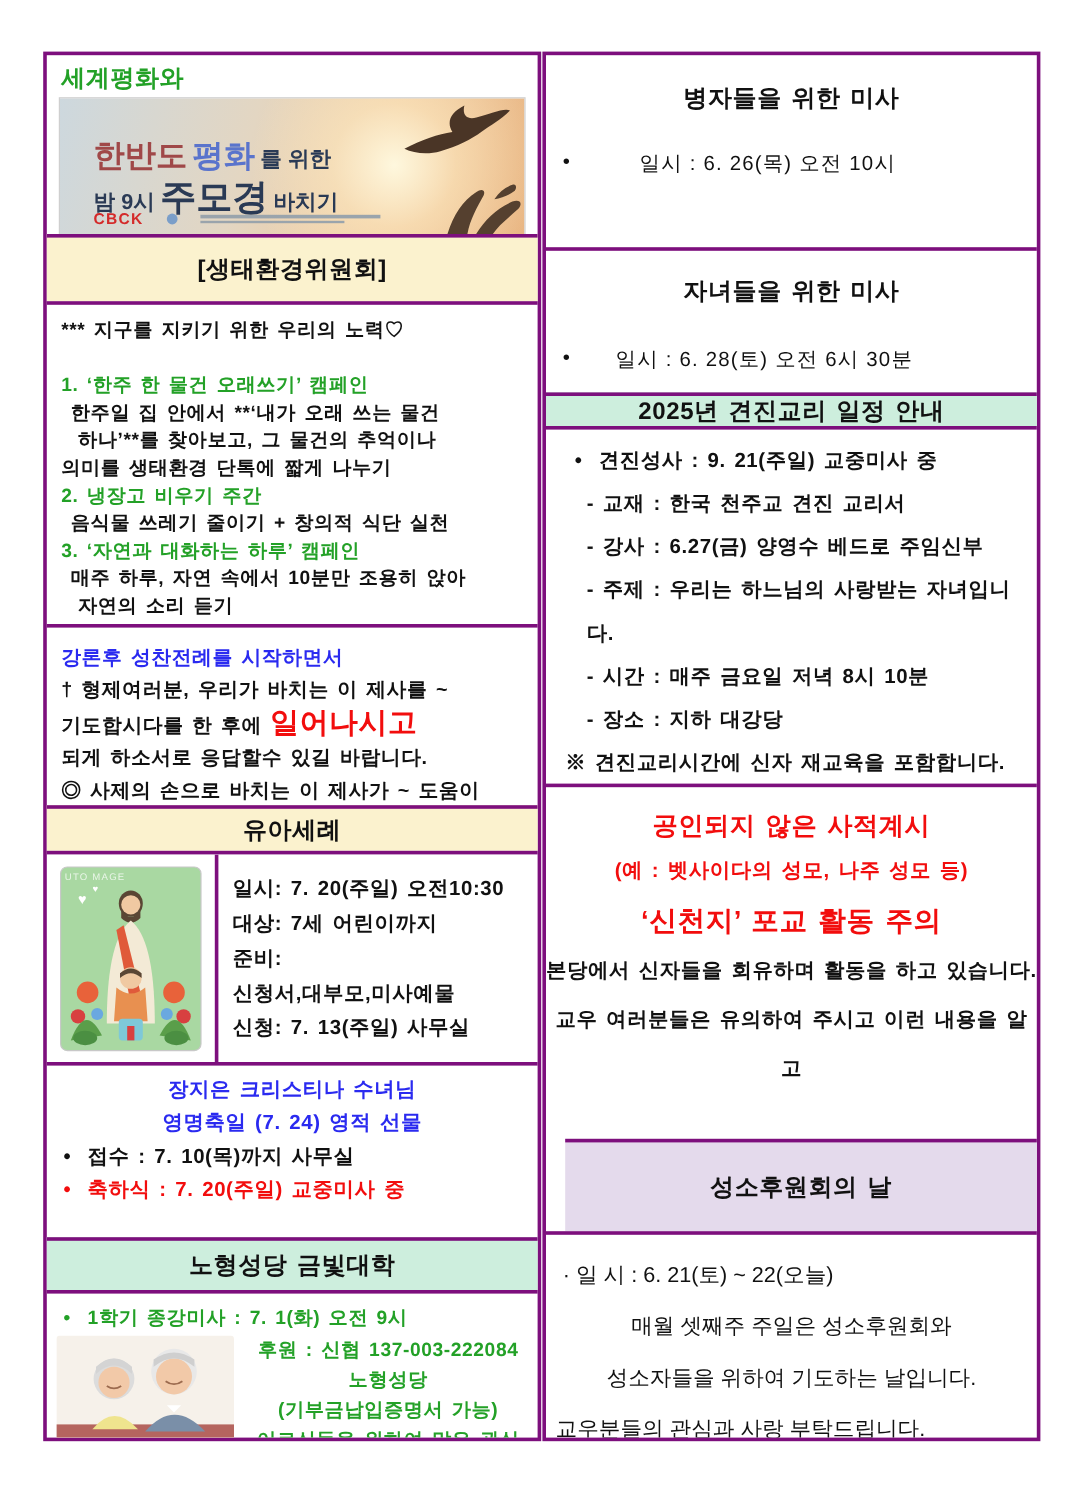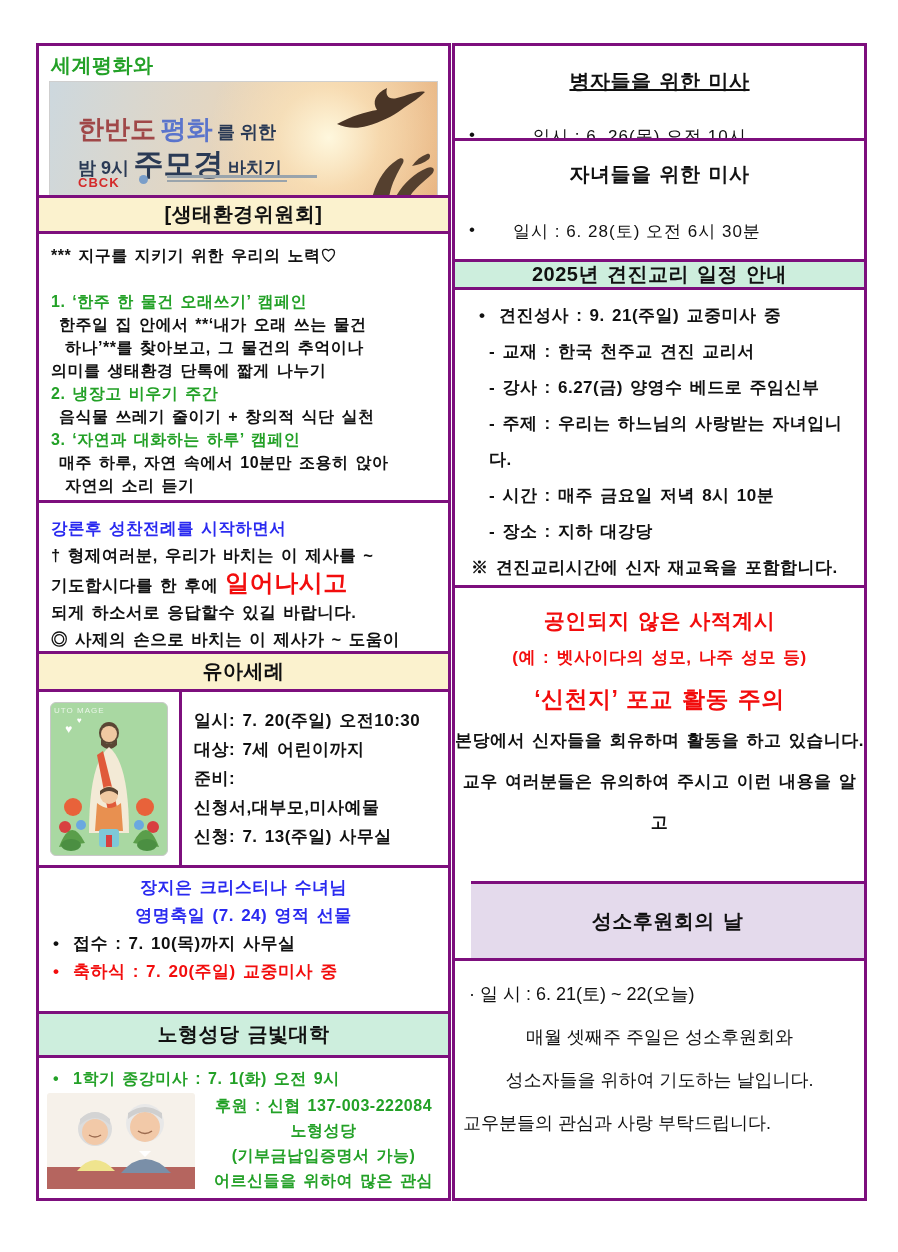--- a/index.html
+++ b/index.html
@@ -42,7 +42,7 @@
   .s-l9{flex:1;padding-top:8px;font-size:16px;line-height:25px;}
 
   
-  .s-r1{height:92px;text-decoration:underline;}
+  .s-r1{height:160px;}
   .s-r2{height:121px;}
   .s-r3{height:28px;}
   .s-r4{height:298px;padding:8px 10px;font-size:17px;line-height:36px;}

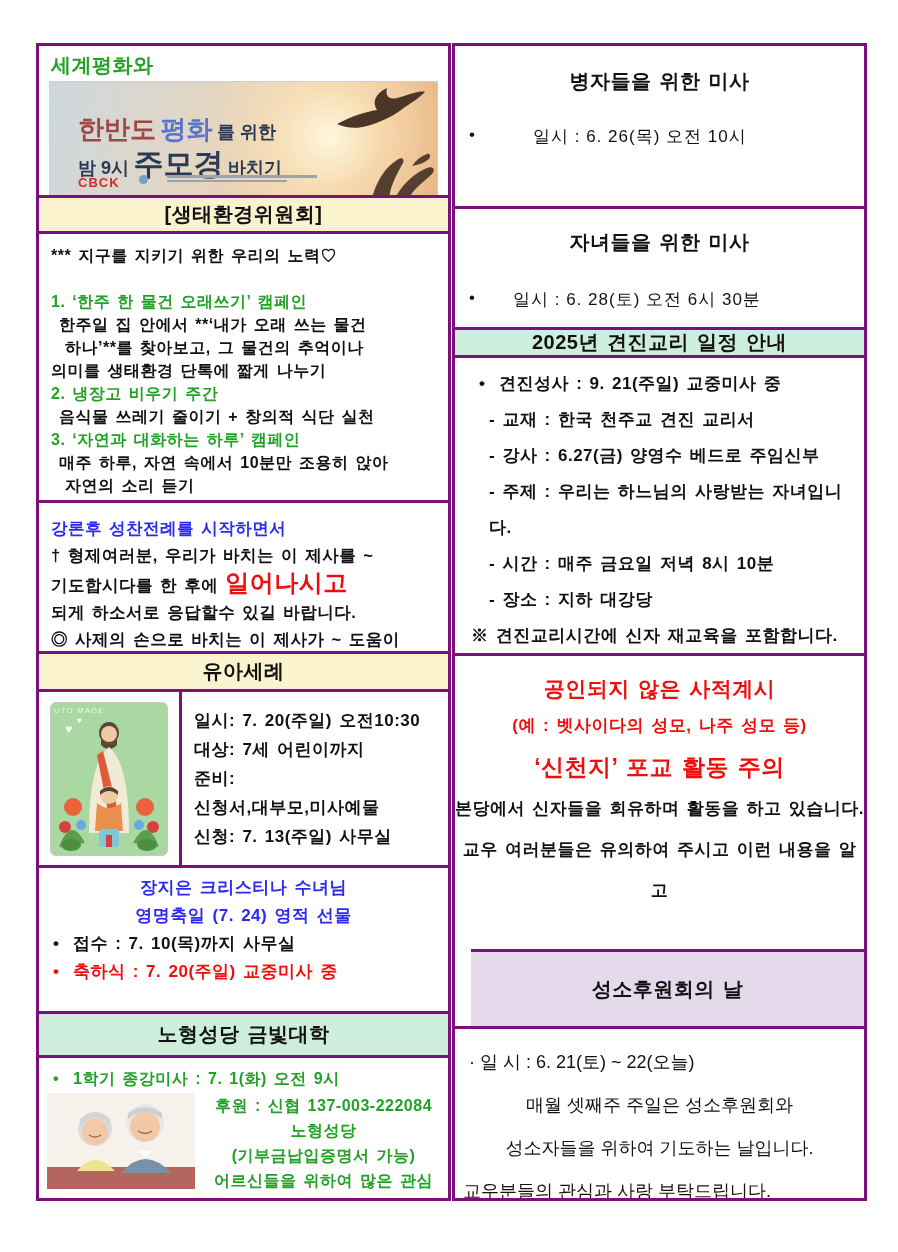--- a/index.html
+++ b/index.html
@@ -64,7 +64,7 @@
   .c-maroon{color:#a04848;}
   .c-blue{color:#5a74cc;}
   .c-navy{color:#2a3a55;}
-  .logo-row{position:absolute;left:28px;bottom:8px;display:flex;gap:19px;}
+  .logo-row{position:absolute;left:28px;bottom:8px;display:flex;align-items:center;gap:19px;}
   .logo-cbck{color:#d42a2a;font-weight:bold;font-size:13px;letter-spacing:1px;}
   .logo-dot{width:9px;height:9px;border-radius:50%;background:#7a9ec9;}
   .logo-lines{display:flex;flex-direction:column;gap:2px;}

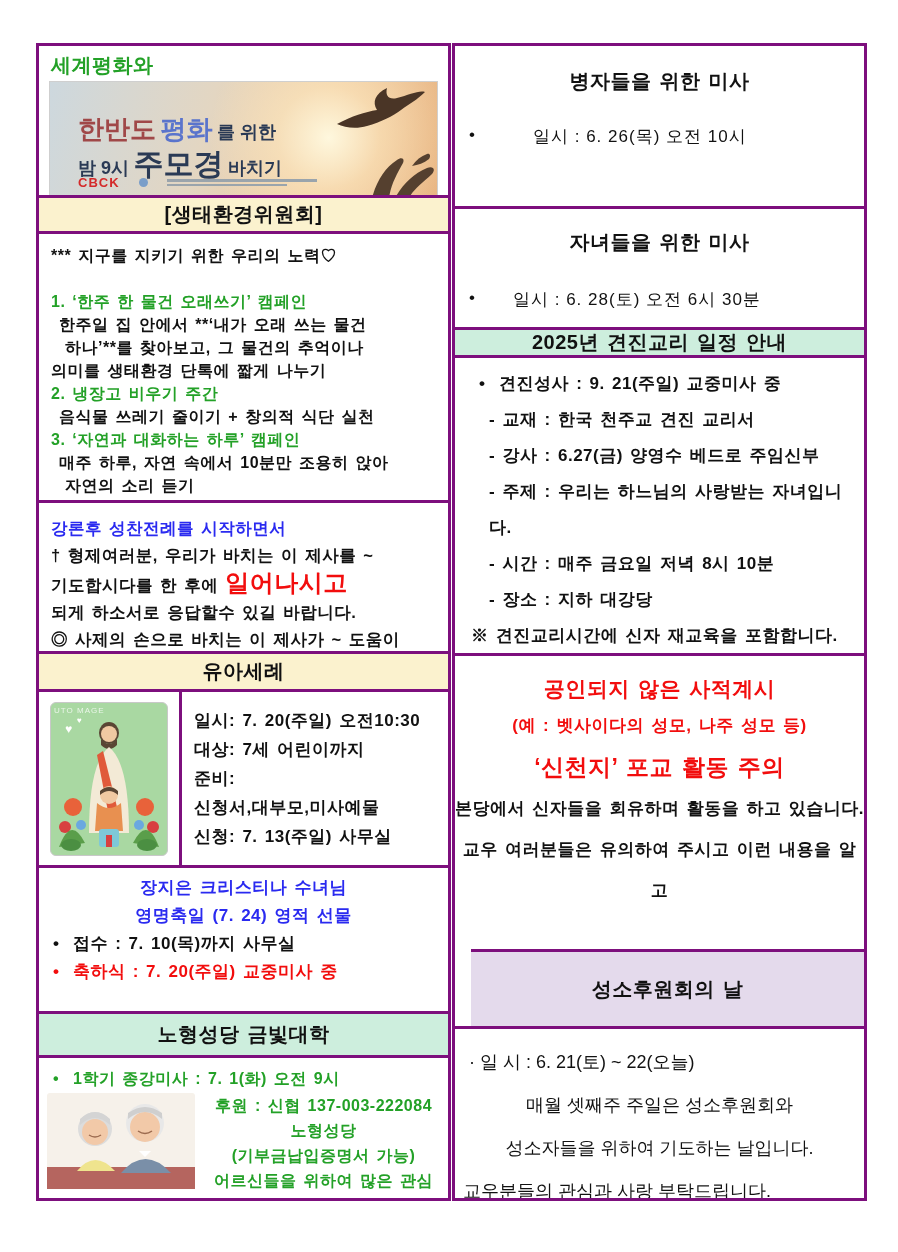--- a/index.html
+++ b/index.html
@@ -32,7 +32,7 @@
 
   
   .s-l1{height:149px;}
-  .s-l2{height:36px;}
+  .s-l2{height:56px;}
   .s-l3{height:269px;padding:10px 12px;font-size:16px;line-height:23px;}
   .s-l4{height:151px;padding:12px 12px;font-size:16.5px;line-height:27px;}
   .s-l5{height:38px;}

